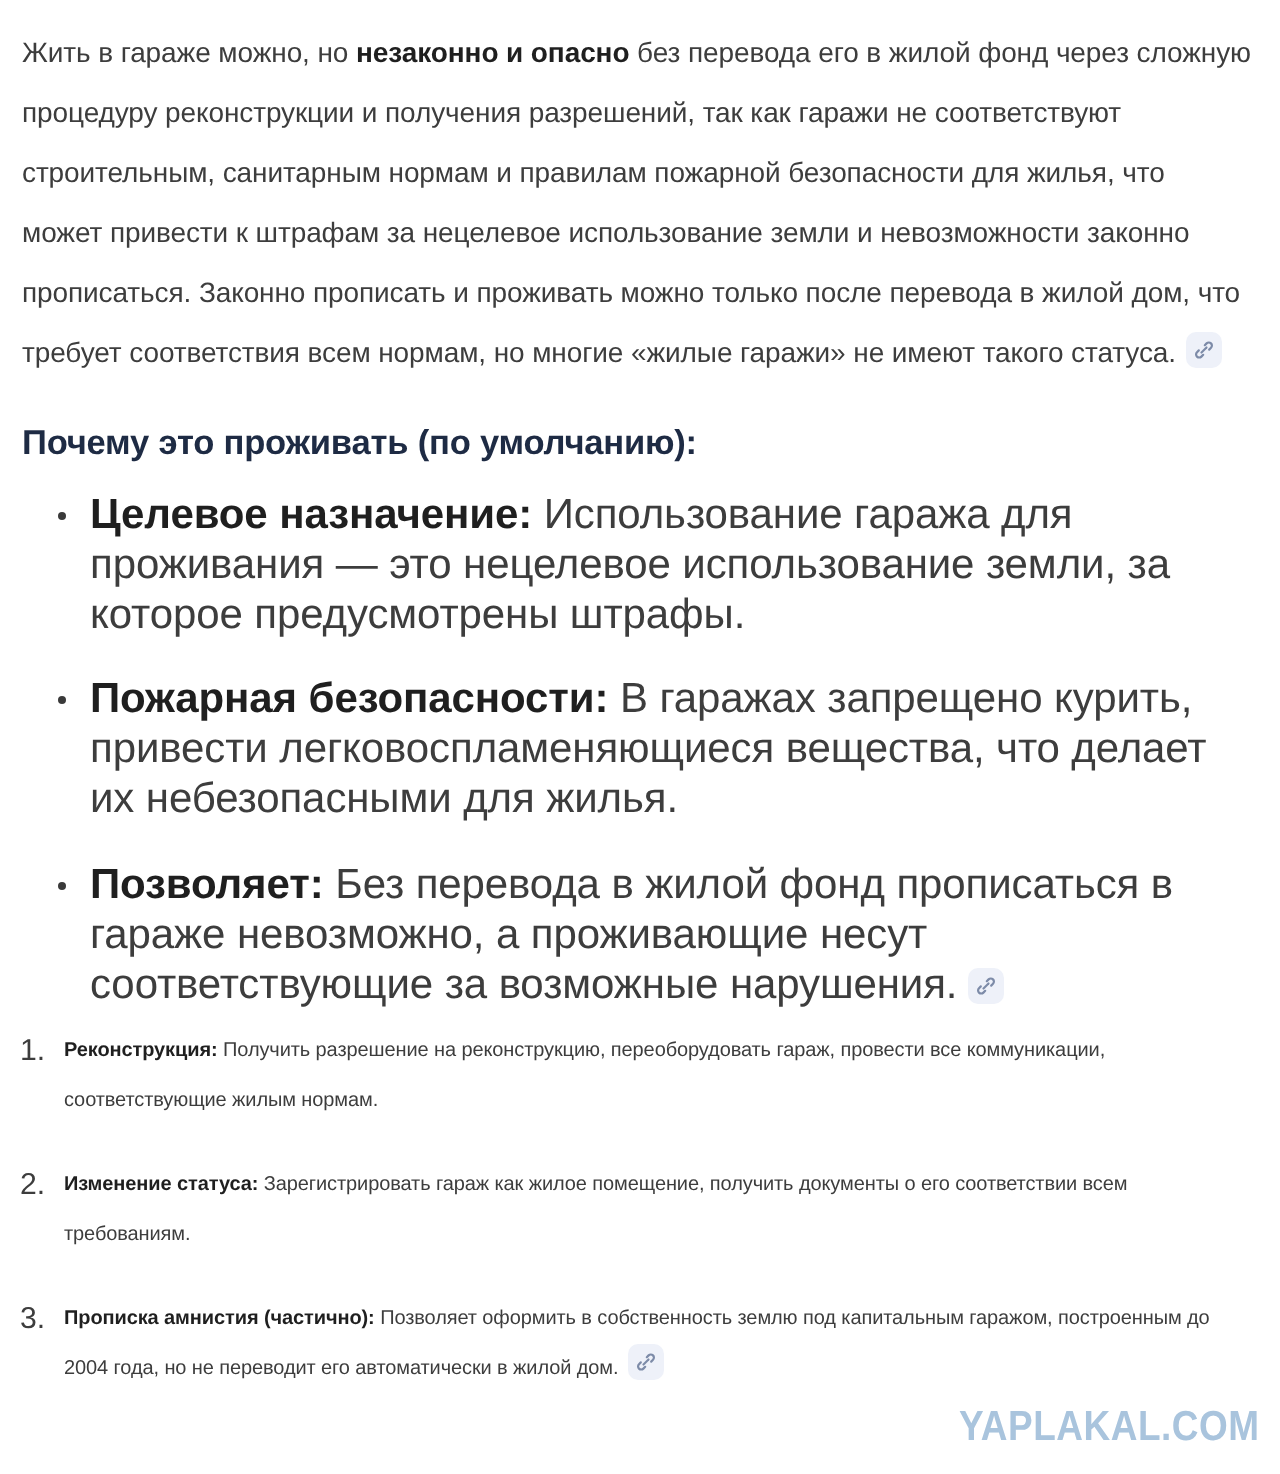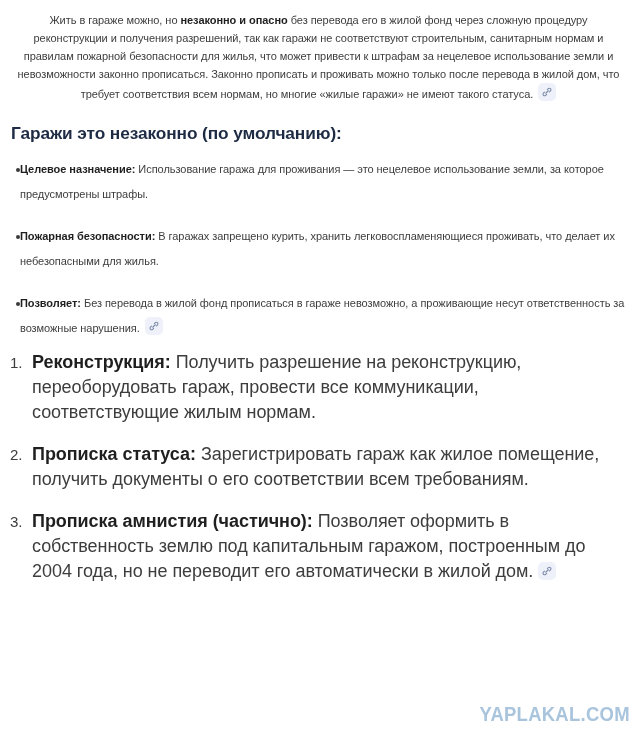--- a/index.html
+++ b/index.html
@@ -29,10 +29,10 @@
   .intro {
     margin: 0;
     padding: 11px 14px 0 11px;
-    font-size: 11px;
-    line-height: 18px;
-    color: #3d3d3d;
-    text-align: center;
+    font-size: 14px;
+    line-height: 30px;
+    color: #3d3d3d;
+    text-align: left;
     letter-spacing: -0.05px;
   }
   .intro b, .strong {

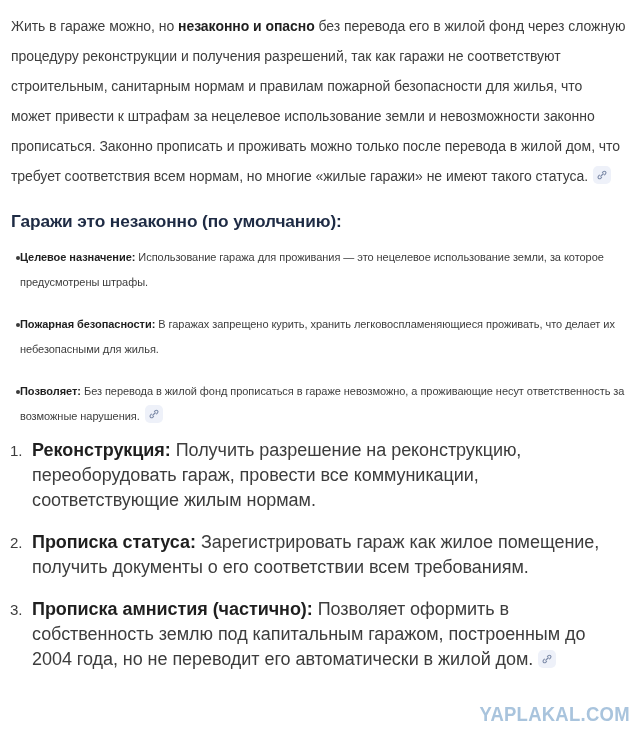--- a/index.html
+++ b/index.html
@@ -160,7 +160,7 @@
         </svg></span>
   </p>
 
-  <h2 class="section-heading">Гаражи это незаконно (по умолчанию):</h2>
+  <h2 class="section-heading">Почему это проживать (по умолчанию):</h2>
 
   <ul class="bullet-list">
     <li>

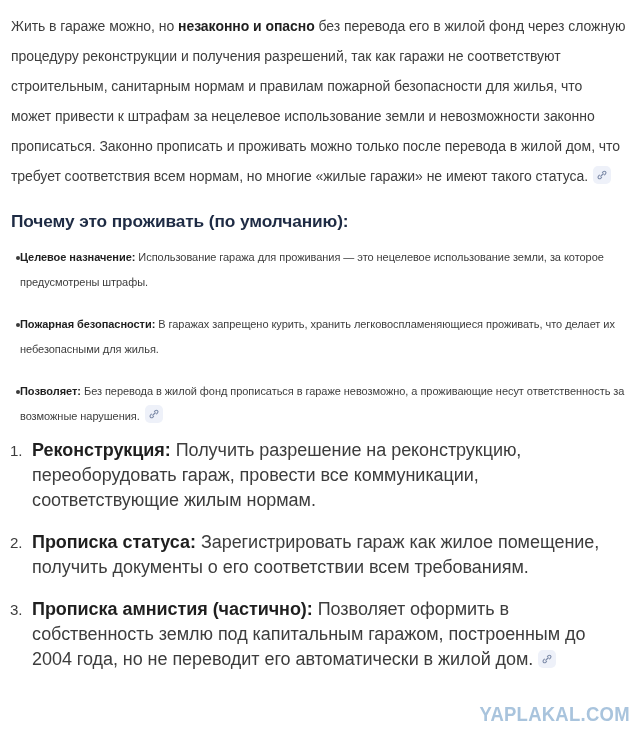--- a/index.html
+++ b/index.html
@@ -59,9 +59,9 @@
   }
   ul.bullet-list > li {
     position: relative;
-    margin: 0 0 17px 0;
-    padding-left: 20px;
-    font-size: 11px;
+    margin: 0 0 17px 13px;
+    padding-left: 32px;
+    font-size: 21px;
     line-height: 25.1px;
     color: #3d3d3d;
     letter-spacing: -0.05px;

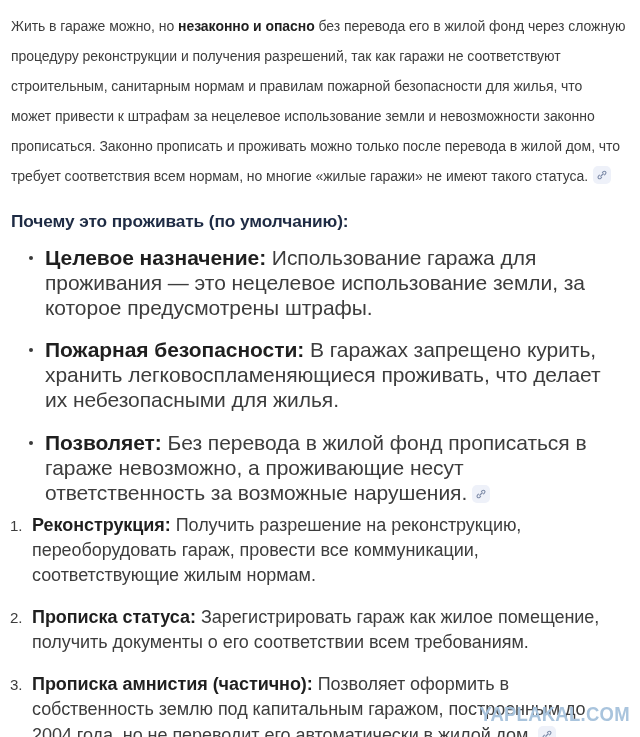--- a/index.html
+++ b/index.html
@@ -167,7 +167,7 @@
       <span class="item-term">Целевое назначение:</span><span> Использование гаража для проживания — это нецелевое использование земли, за которое предусмотрены штрафы.</span>
     </li>
     <li>
-      <span class="item-term">Пожарная безопасности:</span><span> В гаражах запрещено курить, хранить легковоспламеняющиеся проживать, что делает их небезопасными для жилья.</span>
+      <span class="item-term">Пожарная безопасности:</span><span> В гаражах запрещено курить, привести легковоспламеняющиеся вещества, что делает их небезопасными для жилья.</span>
     </li>
     <li>
       <span class="item-term">Позволяет:</span><span> Без перевода в жилой фонд прописаться в гараже невозможно, а проживающие несут ответственность за возможные нарушения.</span><span class="link-chip"><svg viewBox="0 0 24 24" fill="none" stroke="#7d8ba8" stroke-width="2.2" stroke-linecap="round" stroke-linejoin="round">

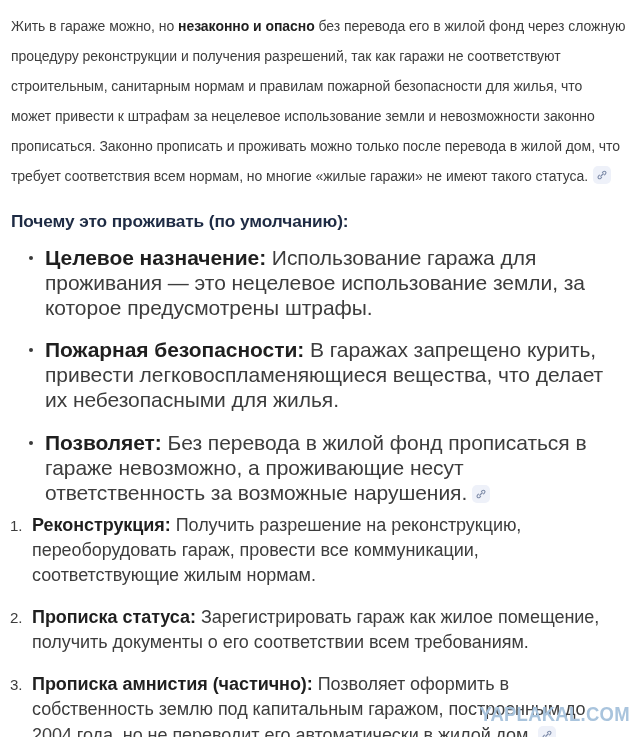--- a/index.html
+++ b/index.html
@@ -170,7 +170,7 @@
       <span class="item-term">Пожарная безопасности:</span><span> В гаражах запрещено курить, привести легковоспламеняющиеся вещества, что делает их небезопасными для жилья.</span>
     </li>
     <li>
-      <span class="item-term">Позволяет:</span><span> Без перевода в жилой фонд прописаться в гараже невозможно, а проживающие несут ответственность за возможные нарушения.</span><span class="link-chip"><svg viewBox="0 0 24 24" fill="none" stroke="#7d8ba8" stroke-width="2.2" stroke-linecap="round" stroke-linejoin="round">
+      <span class="item-term">Позволяет:</span><span> Без перевода в жилой фонд прописаться в гараже невозможно, а проживающие несут соответствующие за возможные нарушения.</span><span class="link-chip"><svg viewBox="0 0 24 24" fill="none" stroke="#7d8ba8" stroke-width="2.2" stroke-linecap="round" stroke-linejoin="round">
             <path d="M9.5 14.5 L14.5 9.5"></path>
             <path d="M12.8 7.2 L14.6 5.4 a3.1 3.1 0 0 1 4.4 4.4 L17.2 11.6"></path>
             <path d="M11.2 16.8 L9.4 18.6 a3.1 3.1 0 0 1 -4.4 -4.4 L6.8 12.4"></path>

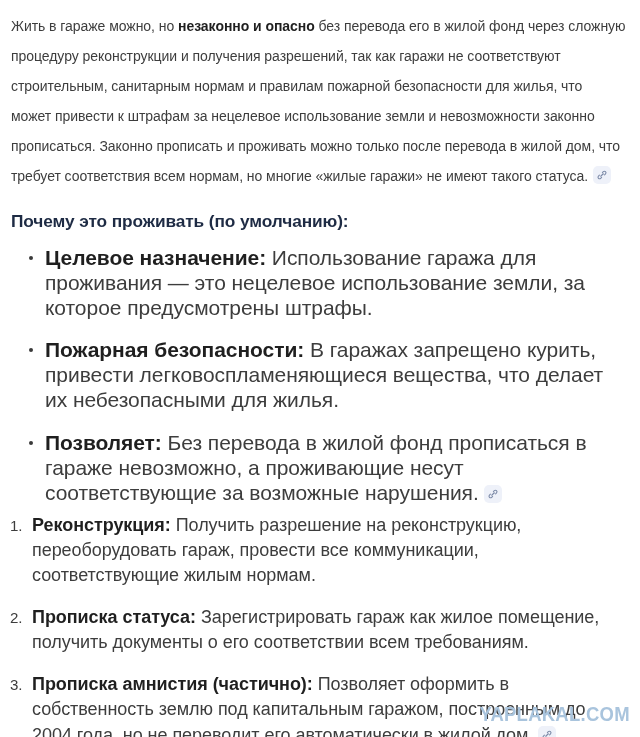--- a/index.html
+++ b/index.html
@@ -89,7 +89,7 @@
     position: relative;
     margin: 0 0 17px 0;
     padding-left: 32px;
-    font-size: 18px;
+    font-size: 10px;
     line-height: 25.1px;
     color: #3d3d3d;
     letter-spacing: -0.05px;

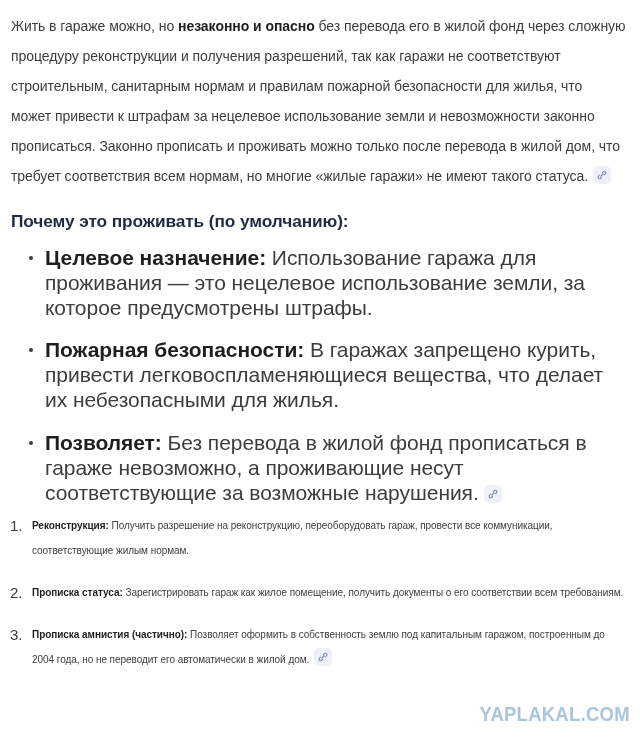--- a/index.html
+++ b/index.html
@@ -184,7 +184,7 @@
       <span class="item-term">Реконструкция:</span><span> Получить разрешение на реконструкцию, переоборудовать гараж, провести все коммуникации, соответствующие жилым нормам.</span>
     </li>
     <li>
-      <span class="item-term">Прописка статуса:</span><span> Зарегистрировать гараж как жилое помещение, получить документы о его соответствии всем требованиям.</span>
+      <span class="item-term">Изменение статуса:</span><span> Зарегистрировать гараж как жилое помещение, получить документы о его соответствии всем требованиям.</span>
     </li>
     <li>
       <span class="item-term">Прописка амнистия (частично):</span><span> Позволяет оформить в собственность землю под капитальным гаражом, построенным до 2004 года, но не переводит его автоматически в жилой дом.</span><span class="link-chip"><svg viewBox="0 0 24 24" fill="none" stroke="#7d8ba8" stroke-width="2.2" stroke-linecap="round" stroke-linejoin="round">

